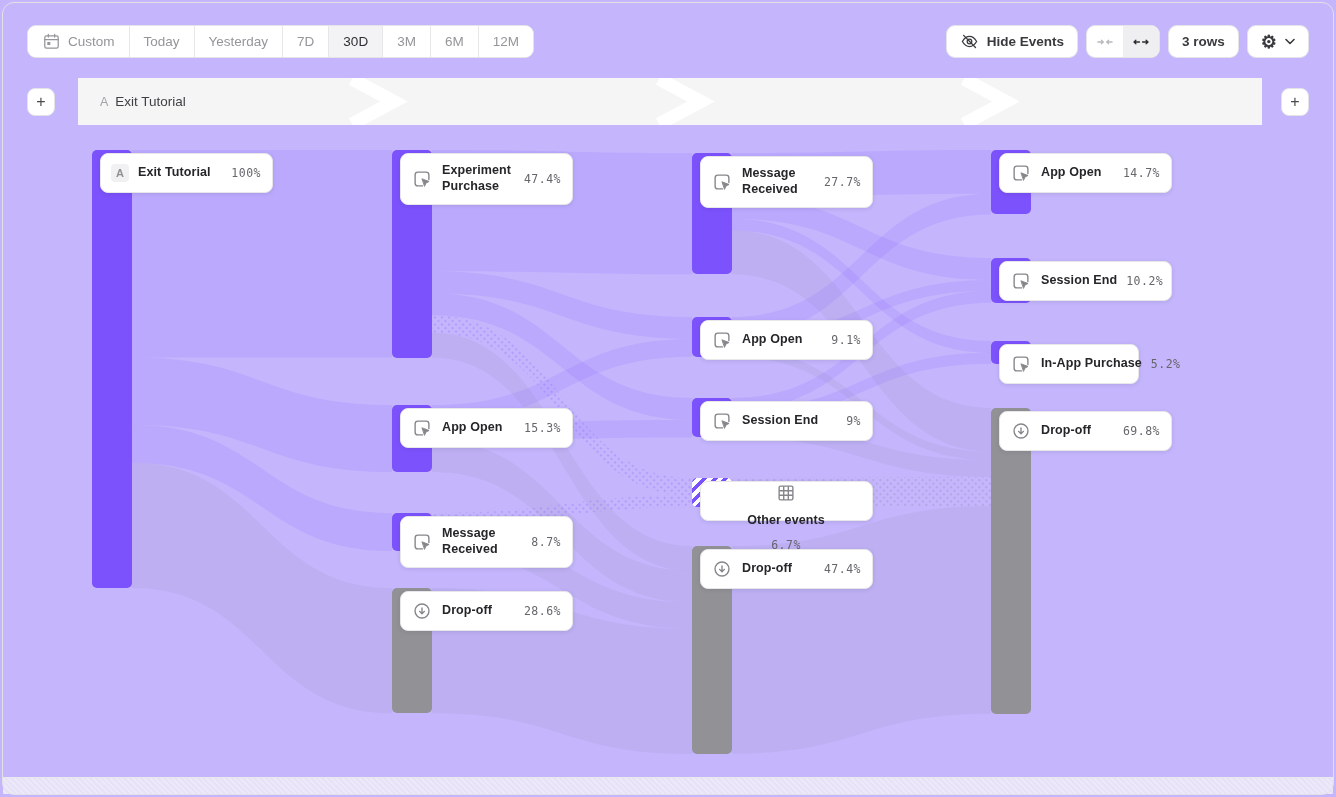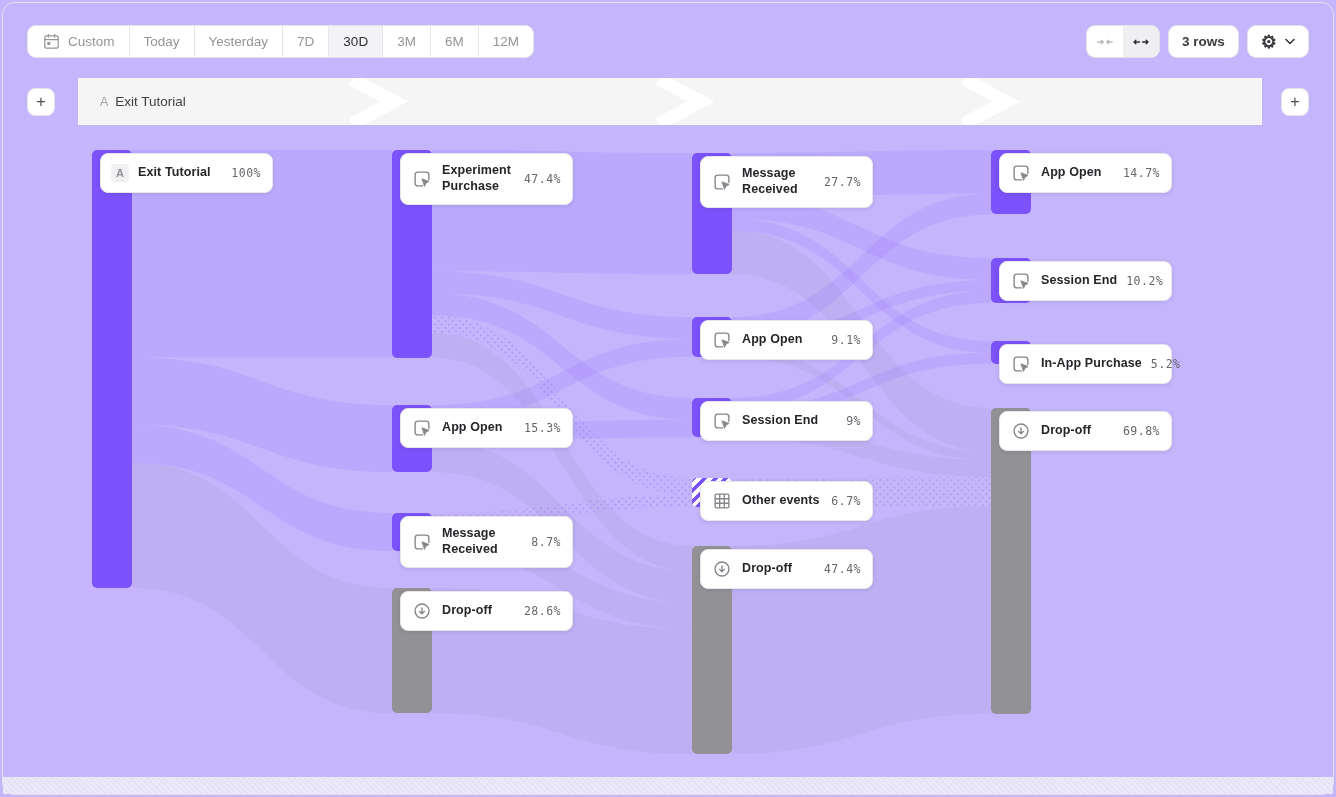--- a/index.html
+++ b/index.html
@@ -86,6 +86,16 @@
       </div>
 
     <div class="right-controls">
+      <button class="tbtn">
+        <span class="icon">
+          <svg width="19" height="19" viewBox="0 0 24 24" fill="none" stroke="#3a3a3e" stroke-width="1.6" stroke-linecap="round">
+            <path d="M3 12 C5.6 7.6 8.7 5.6 12 5.6 C15.3 5.6 18.4 7.6 21 12 C18.4 16.4 15.3 18.4 12 18.4 C8.7 18.4 5.6 16.4 3 12 Z"></path>
+            <circle cx="12" cy="12" r="2.9"></circle>
+            <line x1="4.6" y1="4.2" x2="19.6" y2="19.6"></line>
+          </svg>
+        </span>
+        <span>Hide Events</span>
+      </button>
 
       <div class="seg2">
         <div class="half">

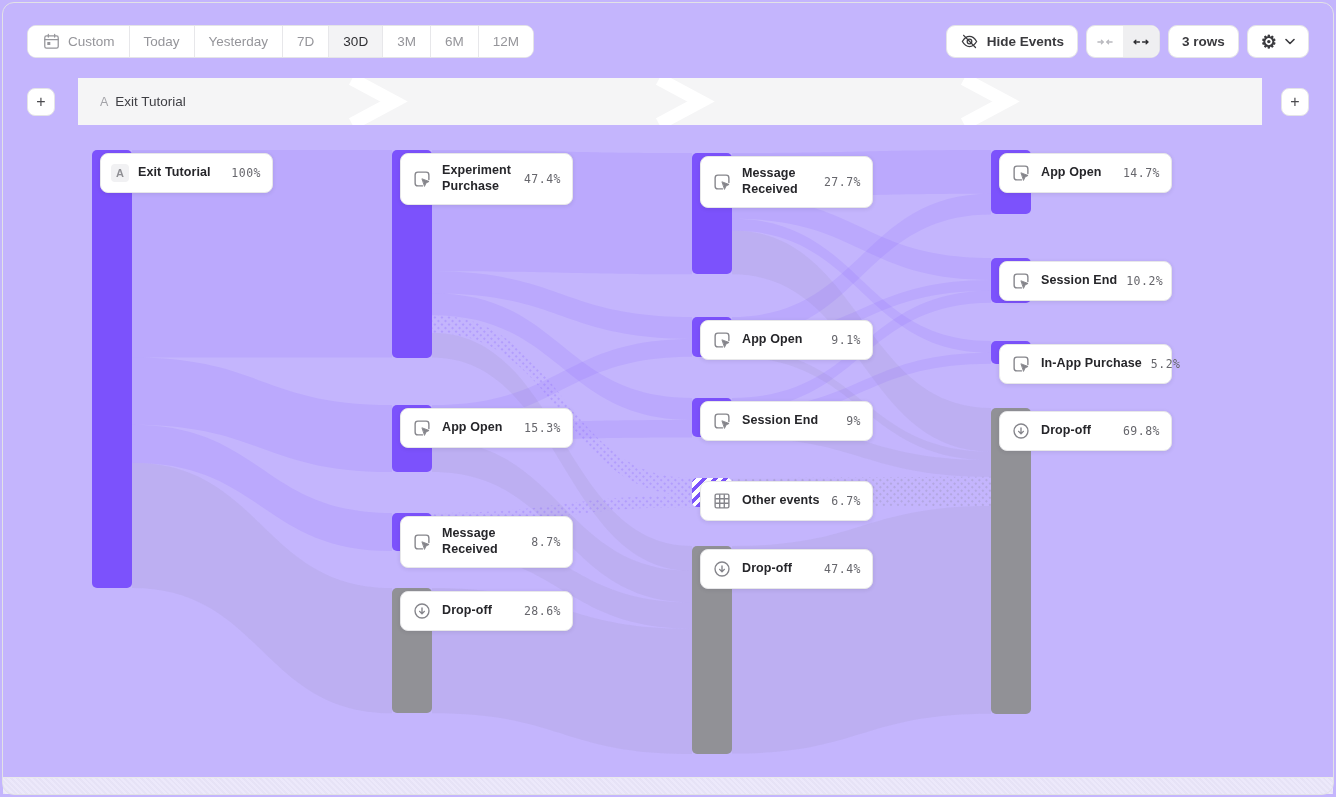--- a/index.html
+++ b/index.html
@@ -314,7 +314,7 @@
         <span class="pct">10.2%</span>
       </div>
       <div class="bar event" style="left: 991px; top: 341px; height: 22.8px;"></div>
-      <div class="card" style="left: 999px; top: 344px; width: 173px; height: 40px; text-align: center;">
+      <div class="card" style="left: 999px; top: 344px; width: 140px; height: 40px; text-align: center;">
         <span class="icon">
           <svg width="22" height="22" viewBox="0 0 24 24" fill="none" stroke="#85858b" stroke-width="1.5" stroke-linecap="round">
             <path d="M12.5 19.5 H7.5 C5.8 19.5 4.5 18.2 4.5 16.5 V7.5 C4.5 5.8 5.8 4.5 7.5 4.5 H16.5 C18.2 4.5 19.5 5.8 19.5 7.5 V12.5"></path>

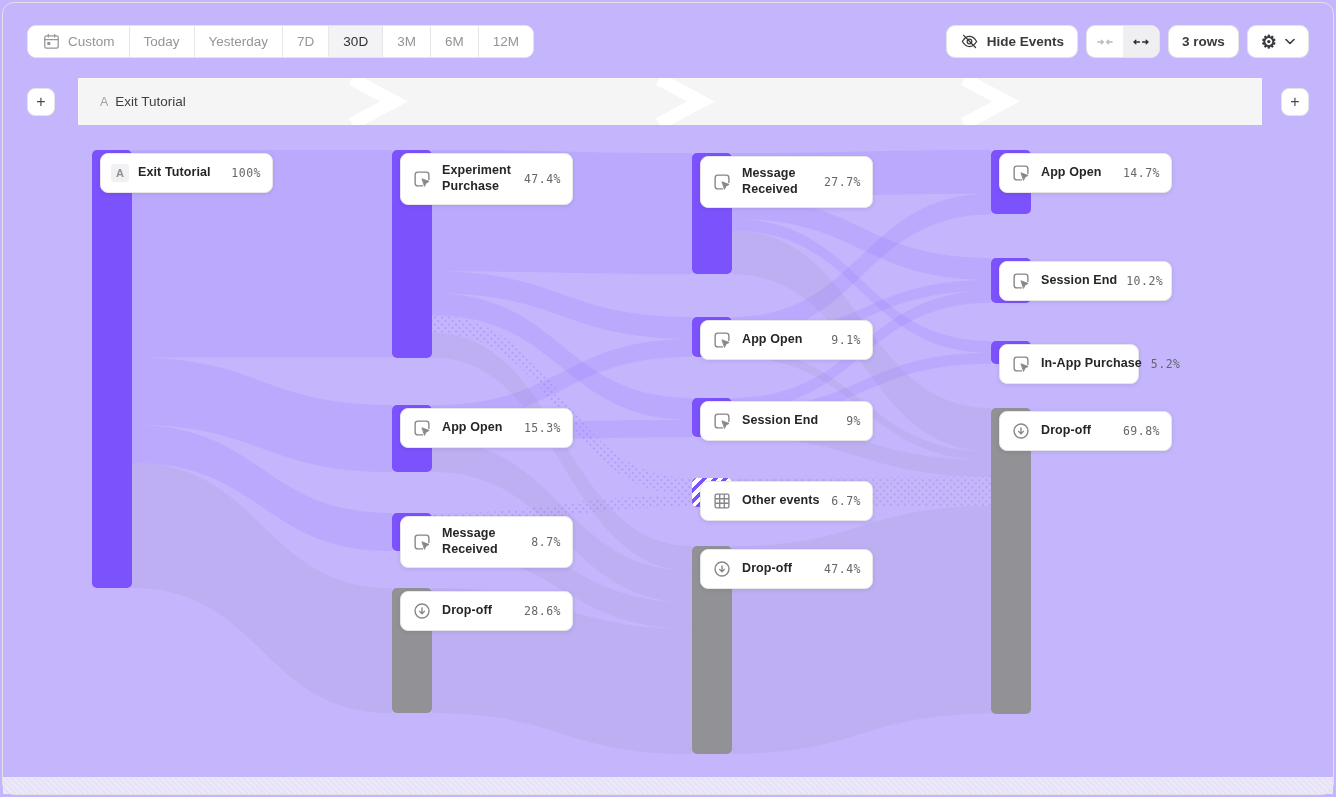--- a/index.html
+++ b/index.html
@@ -270,7 +270,7 @@
         <span class="pct">9%</span>
       </div>
       <div class="bar other" style="left: 692px; top: 478px; height: 29.3px;"></div>
-      <div class="card" style="left: 700px; top: 481px; width: 173px; height: 40px;">
+      <div class="card" style="left: 700px; top: 481px; width: 173px; height: 40px; flex-direction: column;">
         <span class="icon">
           <svg width="22" height="22" viewBox="0 0 24 24" fill="none" stroke="#85858b" stroke-width="1.5">
             <rect x="4.5" y="4.5" width="15" height="15" rx="1.6"></rect>

